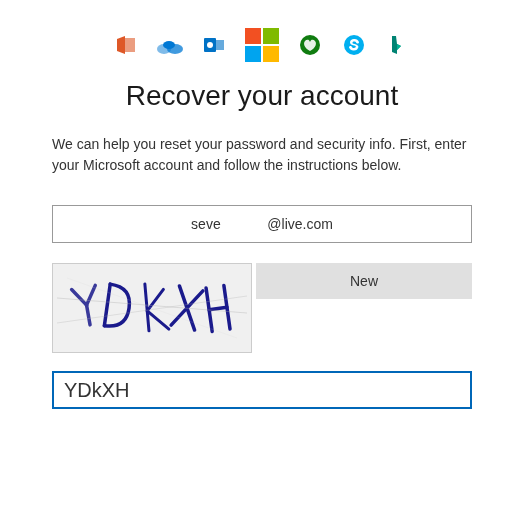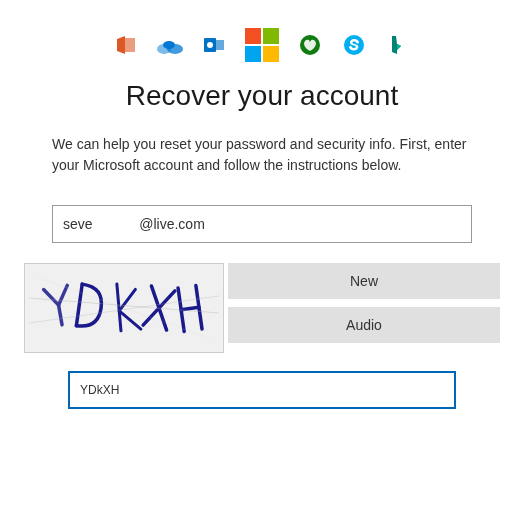--- a/index.html
+++ b/index.html
@@ -76,6 +76,7 @@
       color: #333;
       margin-bottom: 20px;
       outline: none;
+      text-align: center;
     }
 
     .captcha-section {

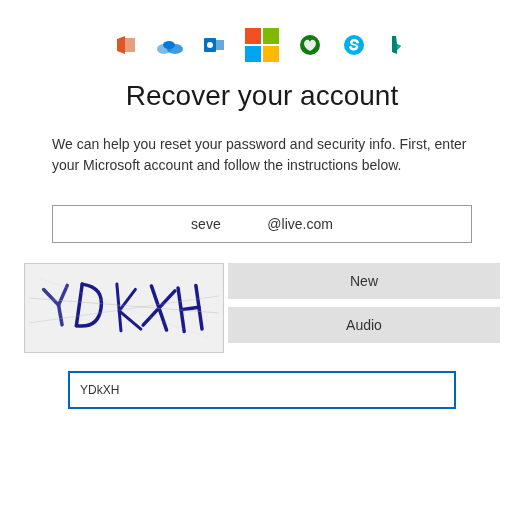--- a/index.html
+++ b/index.html
@@ -80,7 +80,7 @@
     }
 
     .captcha-section {
-      width: 476px;
+      width: 420px;
       display: flex;
       flex-direction: row;
       align-items: flex-start;

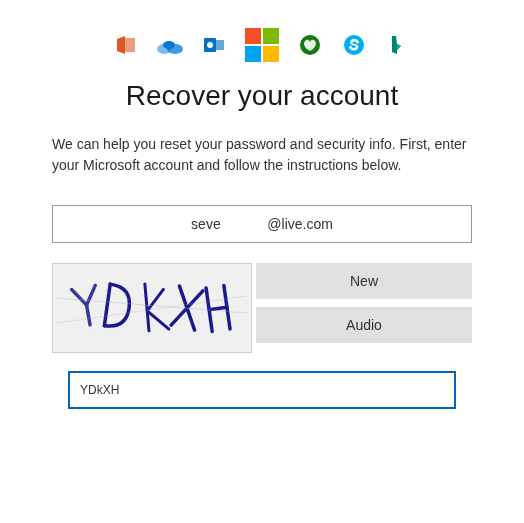--- a/index.html
+++ b/index.html
@@ -237,7 +237,6 @@
 
   <div class="captcha-buttons">
     <button class="captcha-btn">New</button>
-    <button class="captcha-btn">Audio</button>
   </div>
 </div>
 

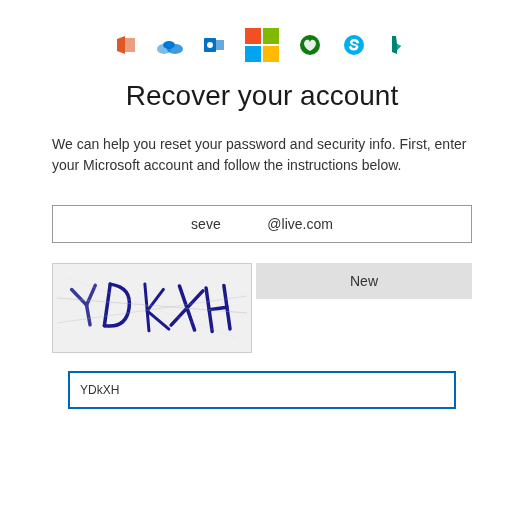--- a/index.html
+++ b/index.html
@@ -124,11 +124,11 @@
     }
 
     .captcha-input {
-      width: 388px;
+      width: 420px;
       height: 38px;
       border: 2px solid #0067b8;
       padding: 6px 10px;
-      font-size: 12px;
+      font-size: 20px;
       color: #333;
       outline: none;
     }

